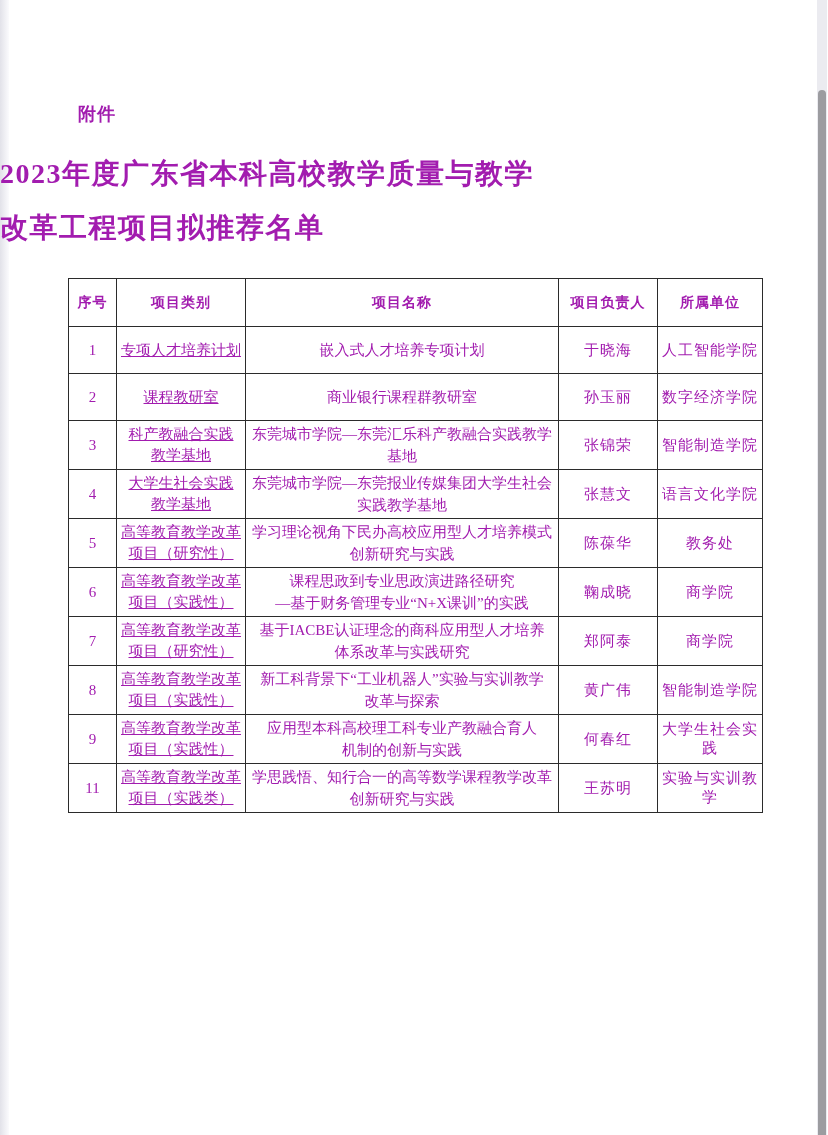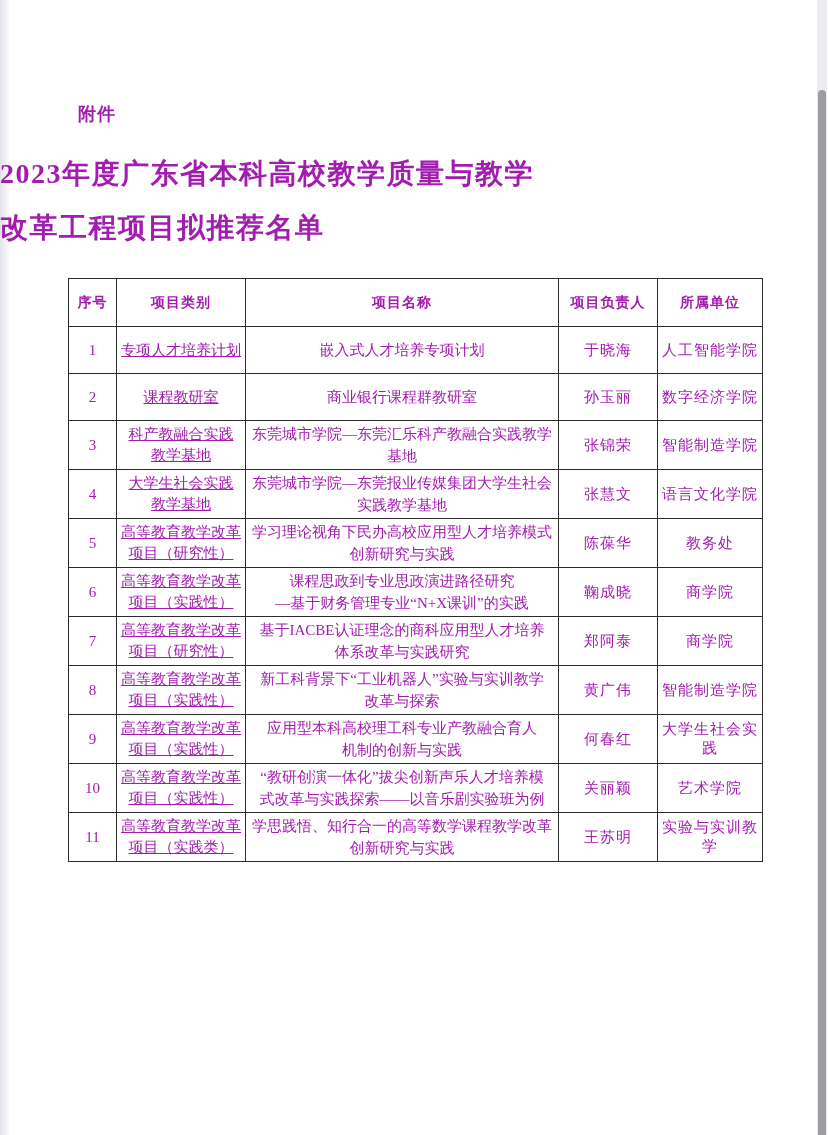--- a/index.html
+++ b/index.html
@@ -168,15 +168,6 @@
     <td class="cell-unit">大学生社会实践</td>
   </tr>
         <tr>
-    <td class="cell-no">10</td>
-    <td class="cell-category">高等教育教学改革
-项目（实践性）</td>
-    <td class="cell-name">“教研创演一体化”拔尖创新声乐人才培养模
-式改革与实践探索——以音乐剧实验班为例</td>
-    <td class="cell-leader">关丽颖</td>
-    <td class="cell-unit">艺术学院</td>
-  </tr>
-        <tr>
     <td class="cell-no">11</td>
     <td class="cell-category">高等教育教学改革
 项目（实践类）</td>

